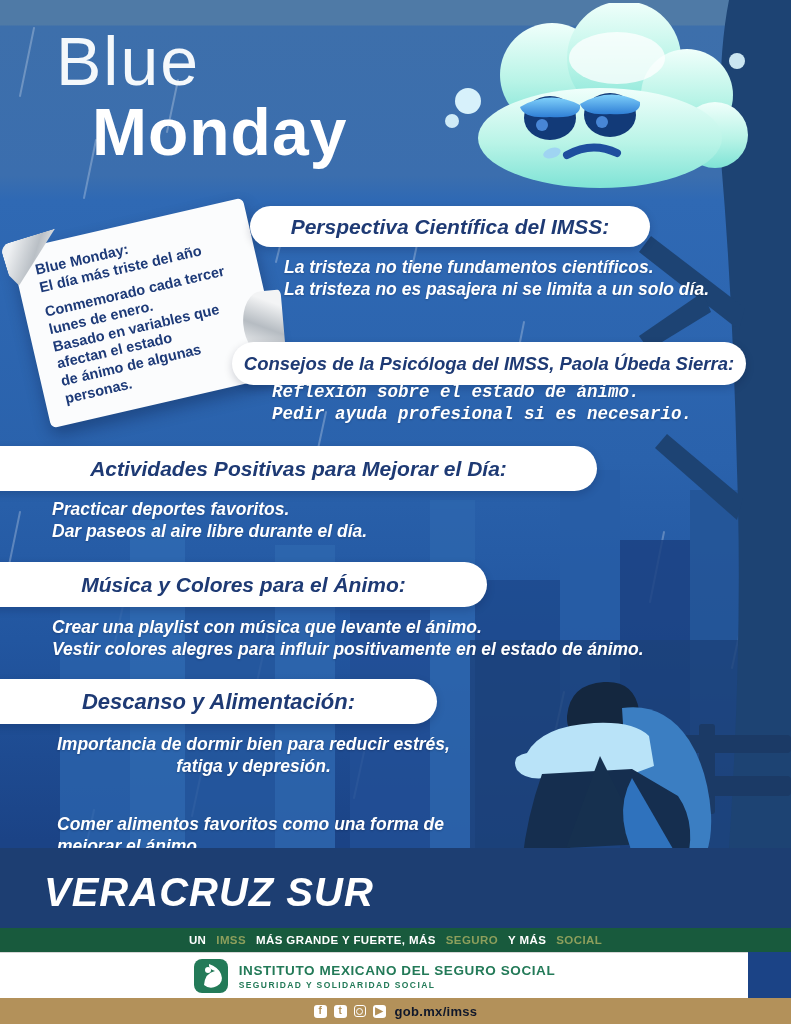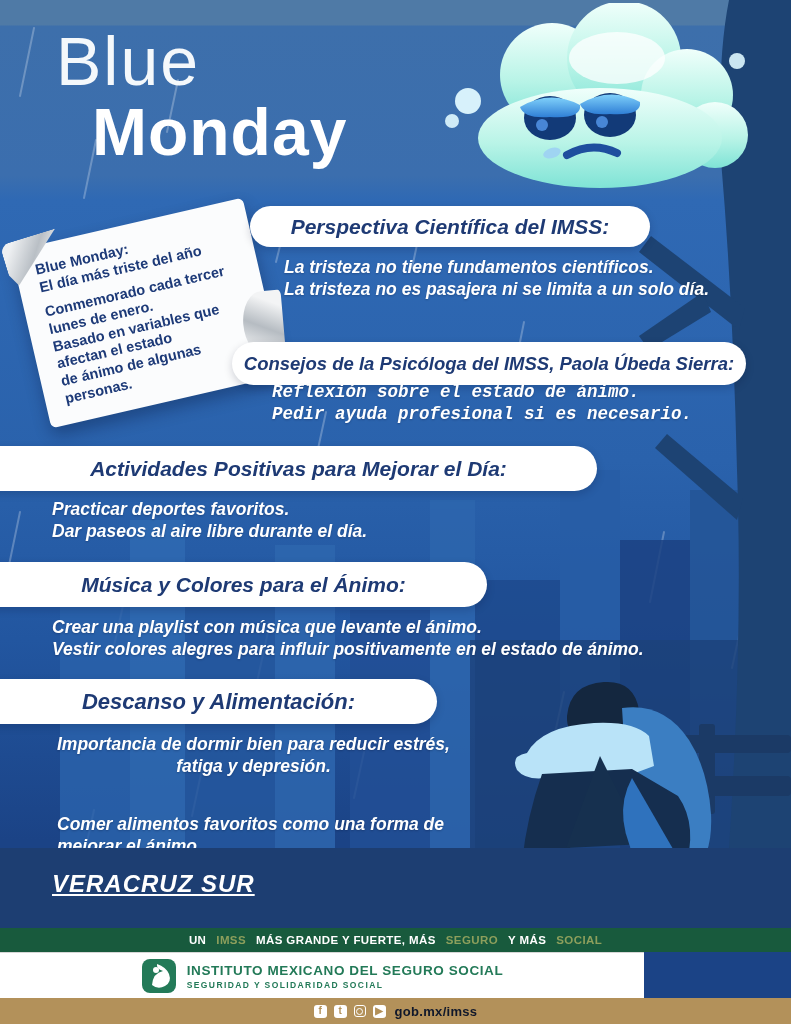--- a/index.html
+++ b/index.html
@@ -43,7 +43,7 @@
   .b5b{left:57px;top:813px;}
   
   .veracruz-band{left:0;top:848px;width:791px;height:80px;background:#1d3e72;}
-  .veracruz{left:52px;top:870px;font-size:24px;font-weight:700;font-style:italic;color:#ffffff;letter-spacing:1px;text-decoration:underline;}
+  .veracruz{left:44px;top:870px;font-size:40px;font-weight:700;font-style:italic;color:#ffffff;letter-spacing:1px;}
   .green-bar{left:0;top:928px;width:791px;height:24px;background:#185a3d;display:flex;align-items:center;justify-content:center;
              font-size:11.5px;font-weight:700;letter-spacing:.4px;color:#ffffff;gap:10px;}
   .green-accent{color:#8d9f5c;}

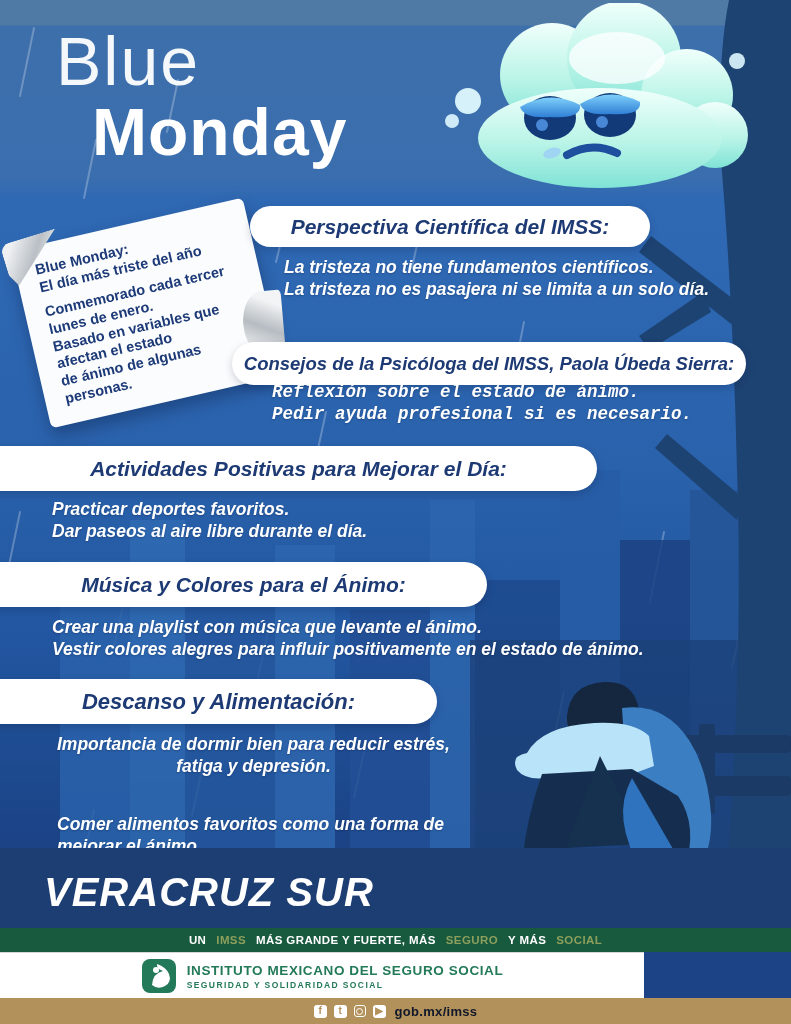--- a/index.html
+++ b/index.html
@@ -47,7 +47,7 @@
   .green-bar{left:0;top:928px;width:791px;height:24px;background:#185a3d;display:flex;align-items:center;justify-content:center;
              font-size:11.5px;font-weight:700;letter-spacing:.4px;color:#ffffff;gap:10px;}
   .green-accent{color:#8d9f5c;}
-  .white-footer{left:0;top:952px;width:644px;height:46px;background:#ffffff;border-top:1px solid #d6d6d6;
+  .white-footer{left:0;top:952px;width:748px;height:46px;background:#ffffff;border-top:1px solid #d6d6d6;
                 display:flex;align-items:center;justify-content:center;gap:10px;}
   .org-block{display:flex;flex-direction:column;gap:2px;}
   .org-name{color:#237a58;font-weight:700;font-size:13.5px;letter-spacing:.6px;}

